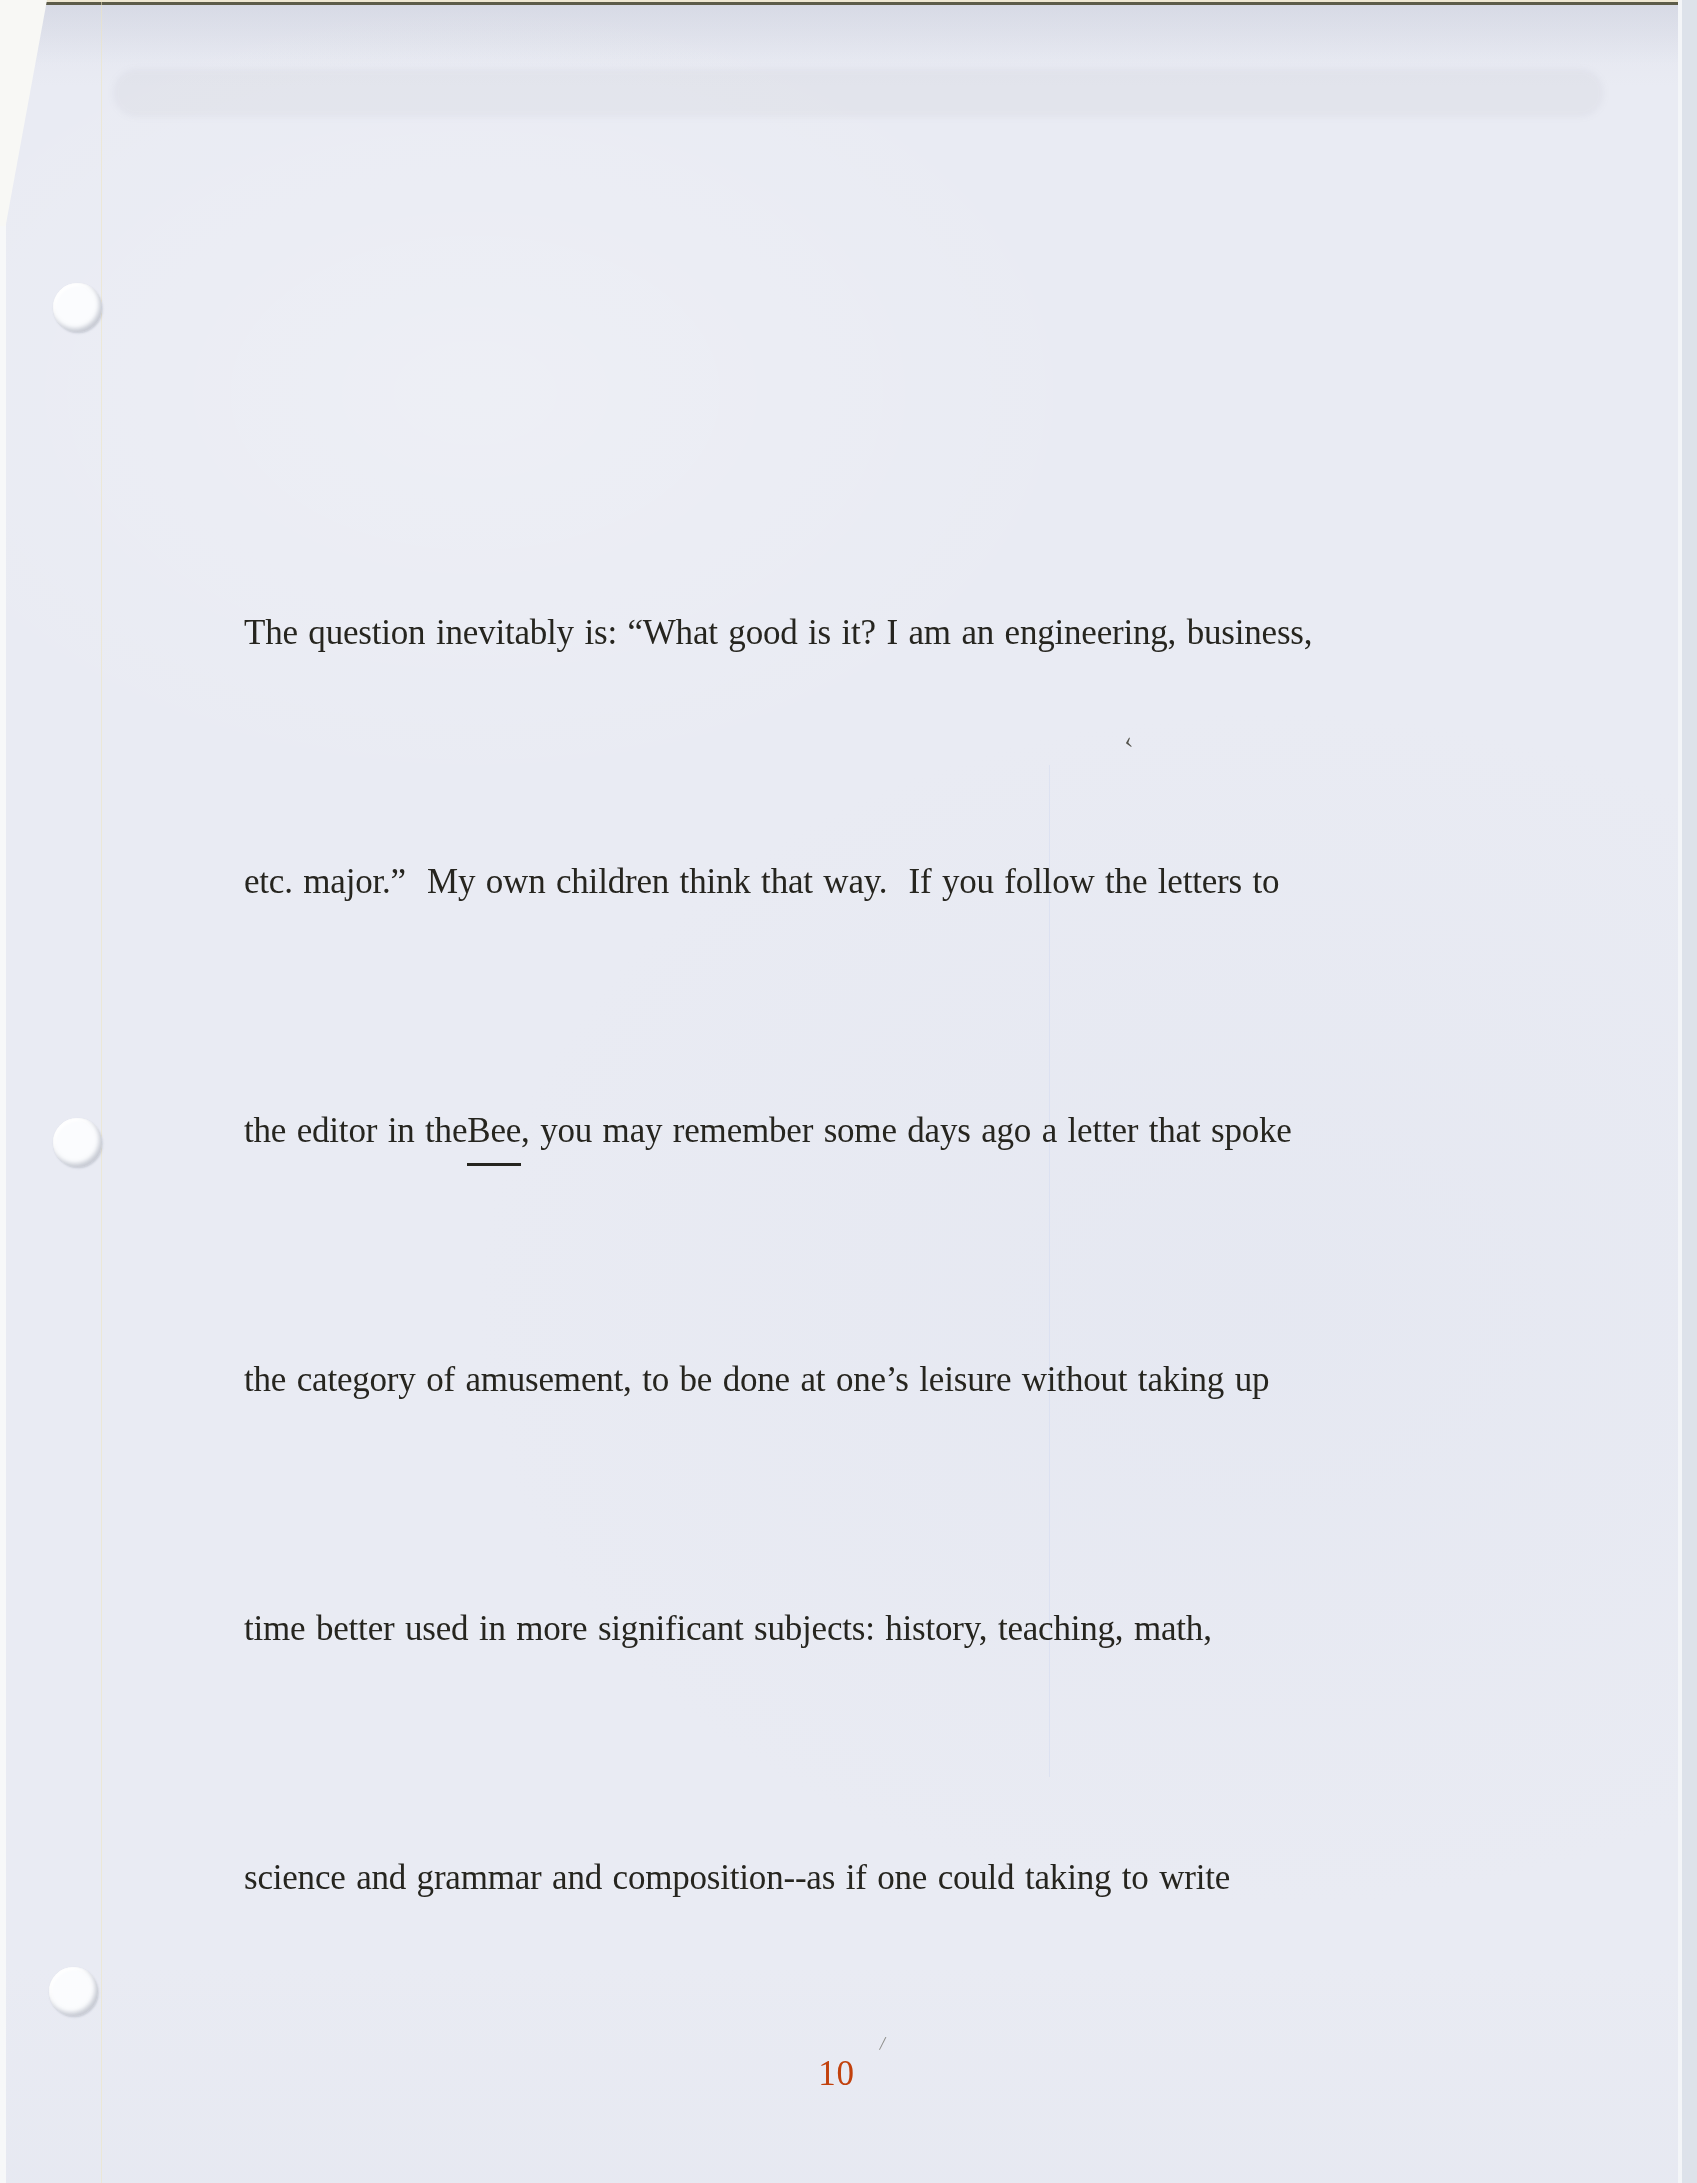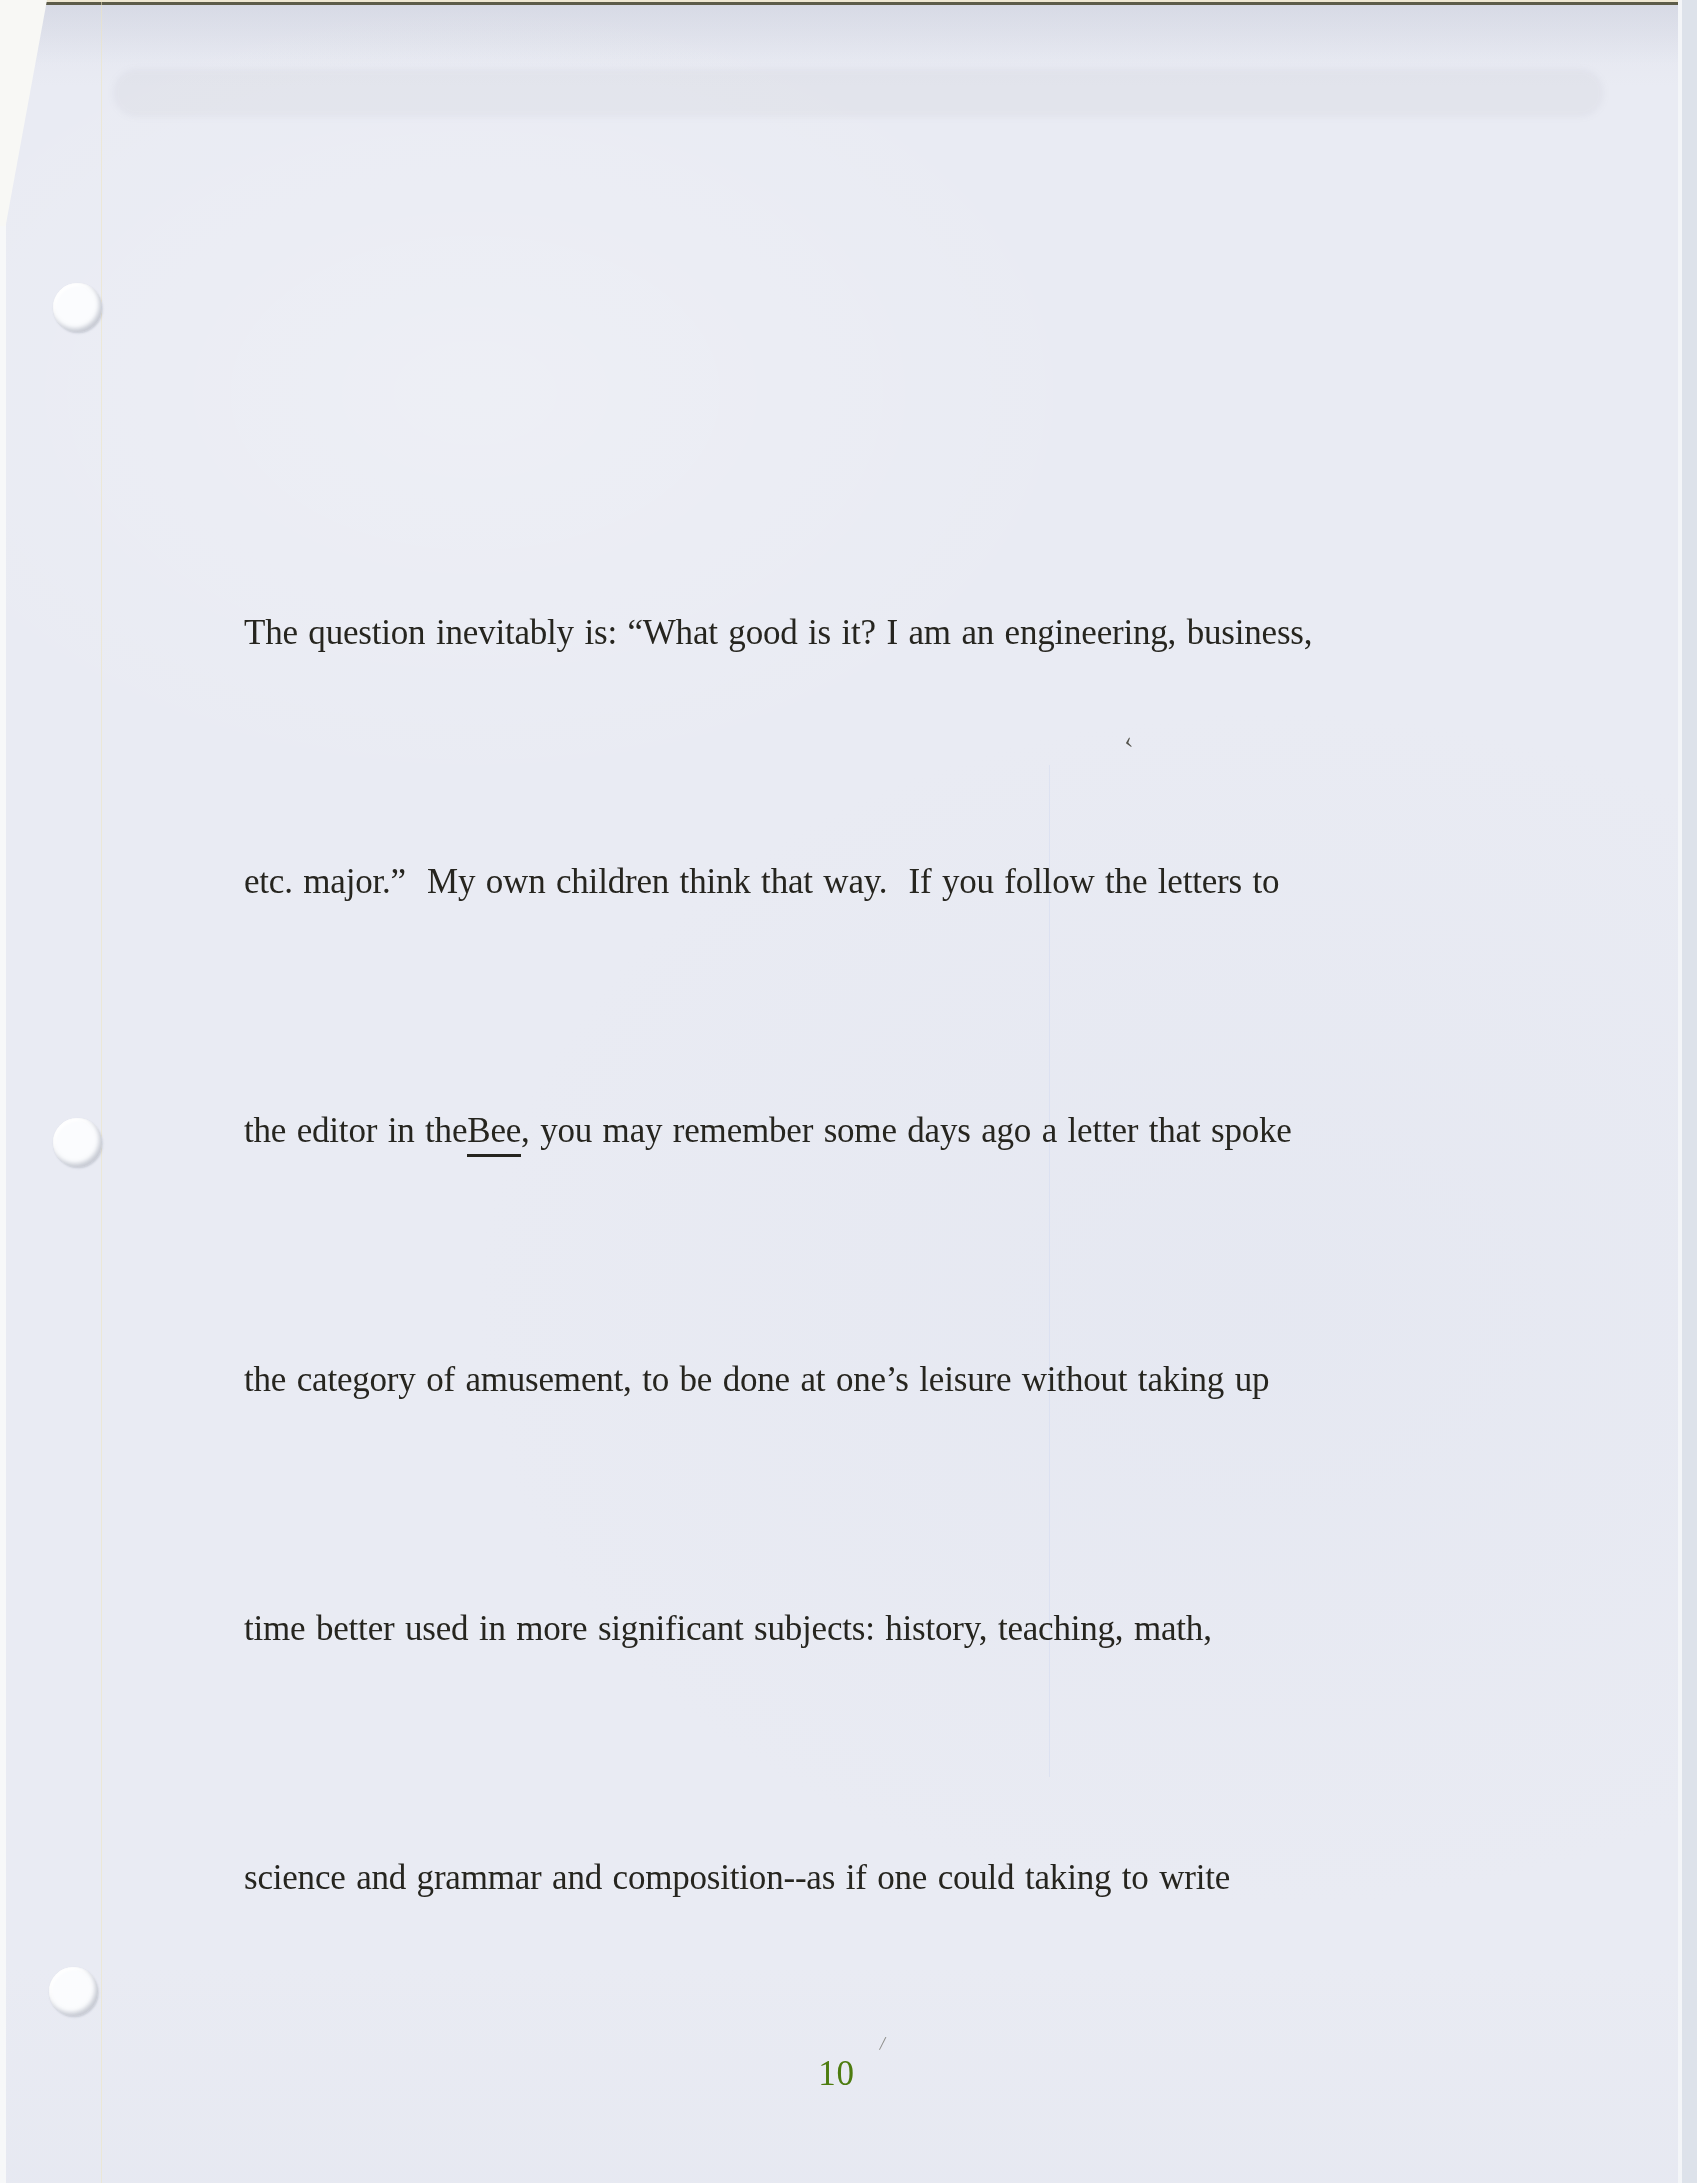--- a/index.html
+++ b/index.html
@@ -99,7 +99,7 @@
   .line { height: 83px; }
   .u {
     border-bottom: 3.3px solid #26251f;
-    padding-bottom: 4px;
+    padding-bottom: 13px;
   }
 
   .page-num {

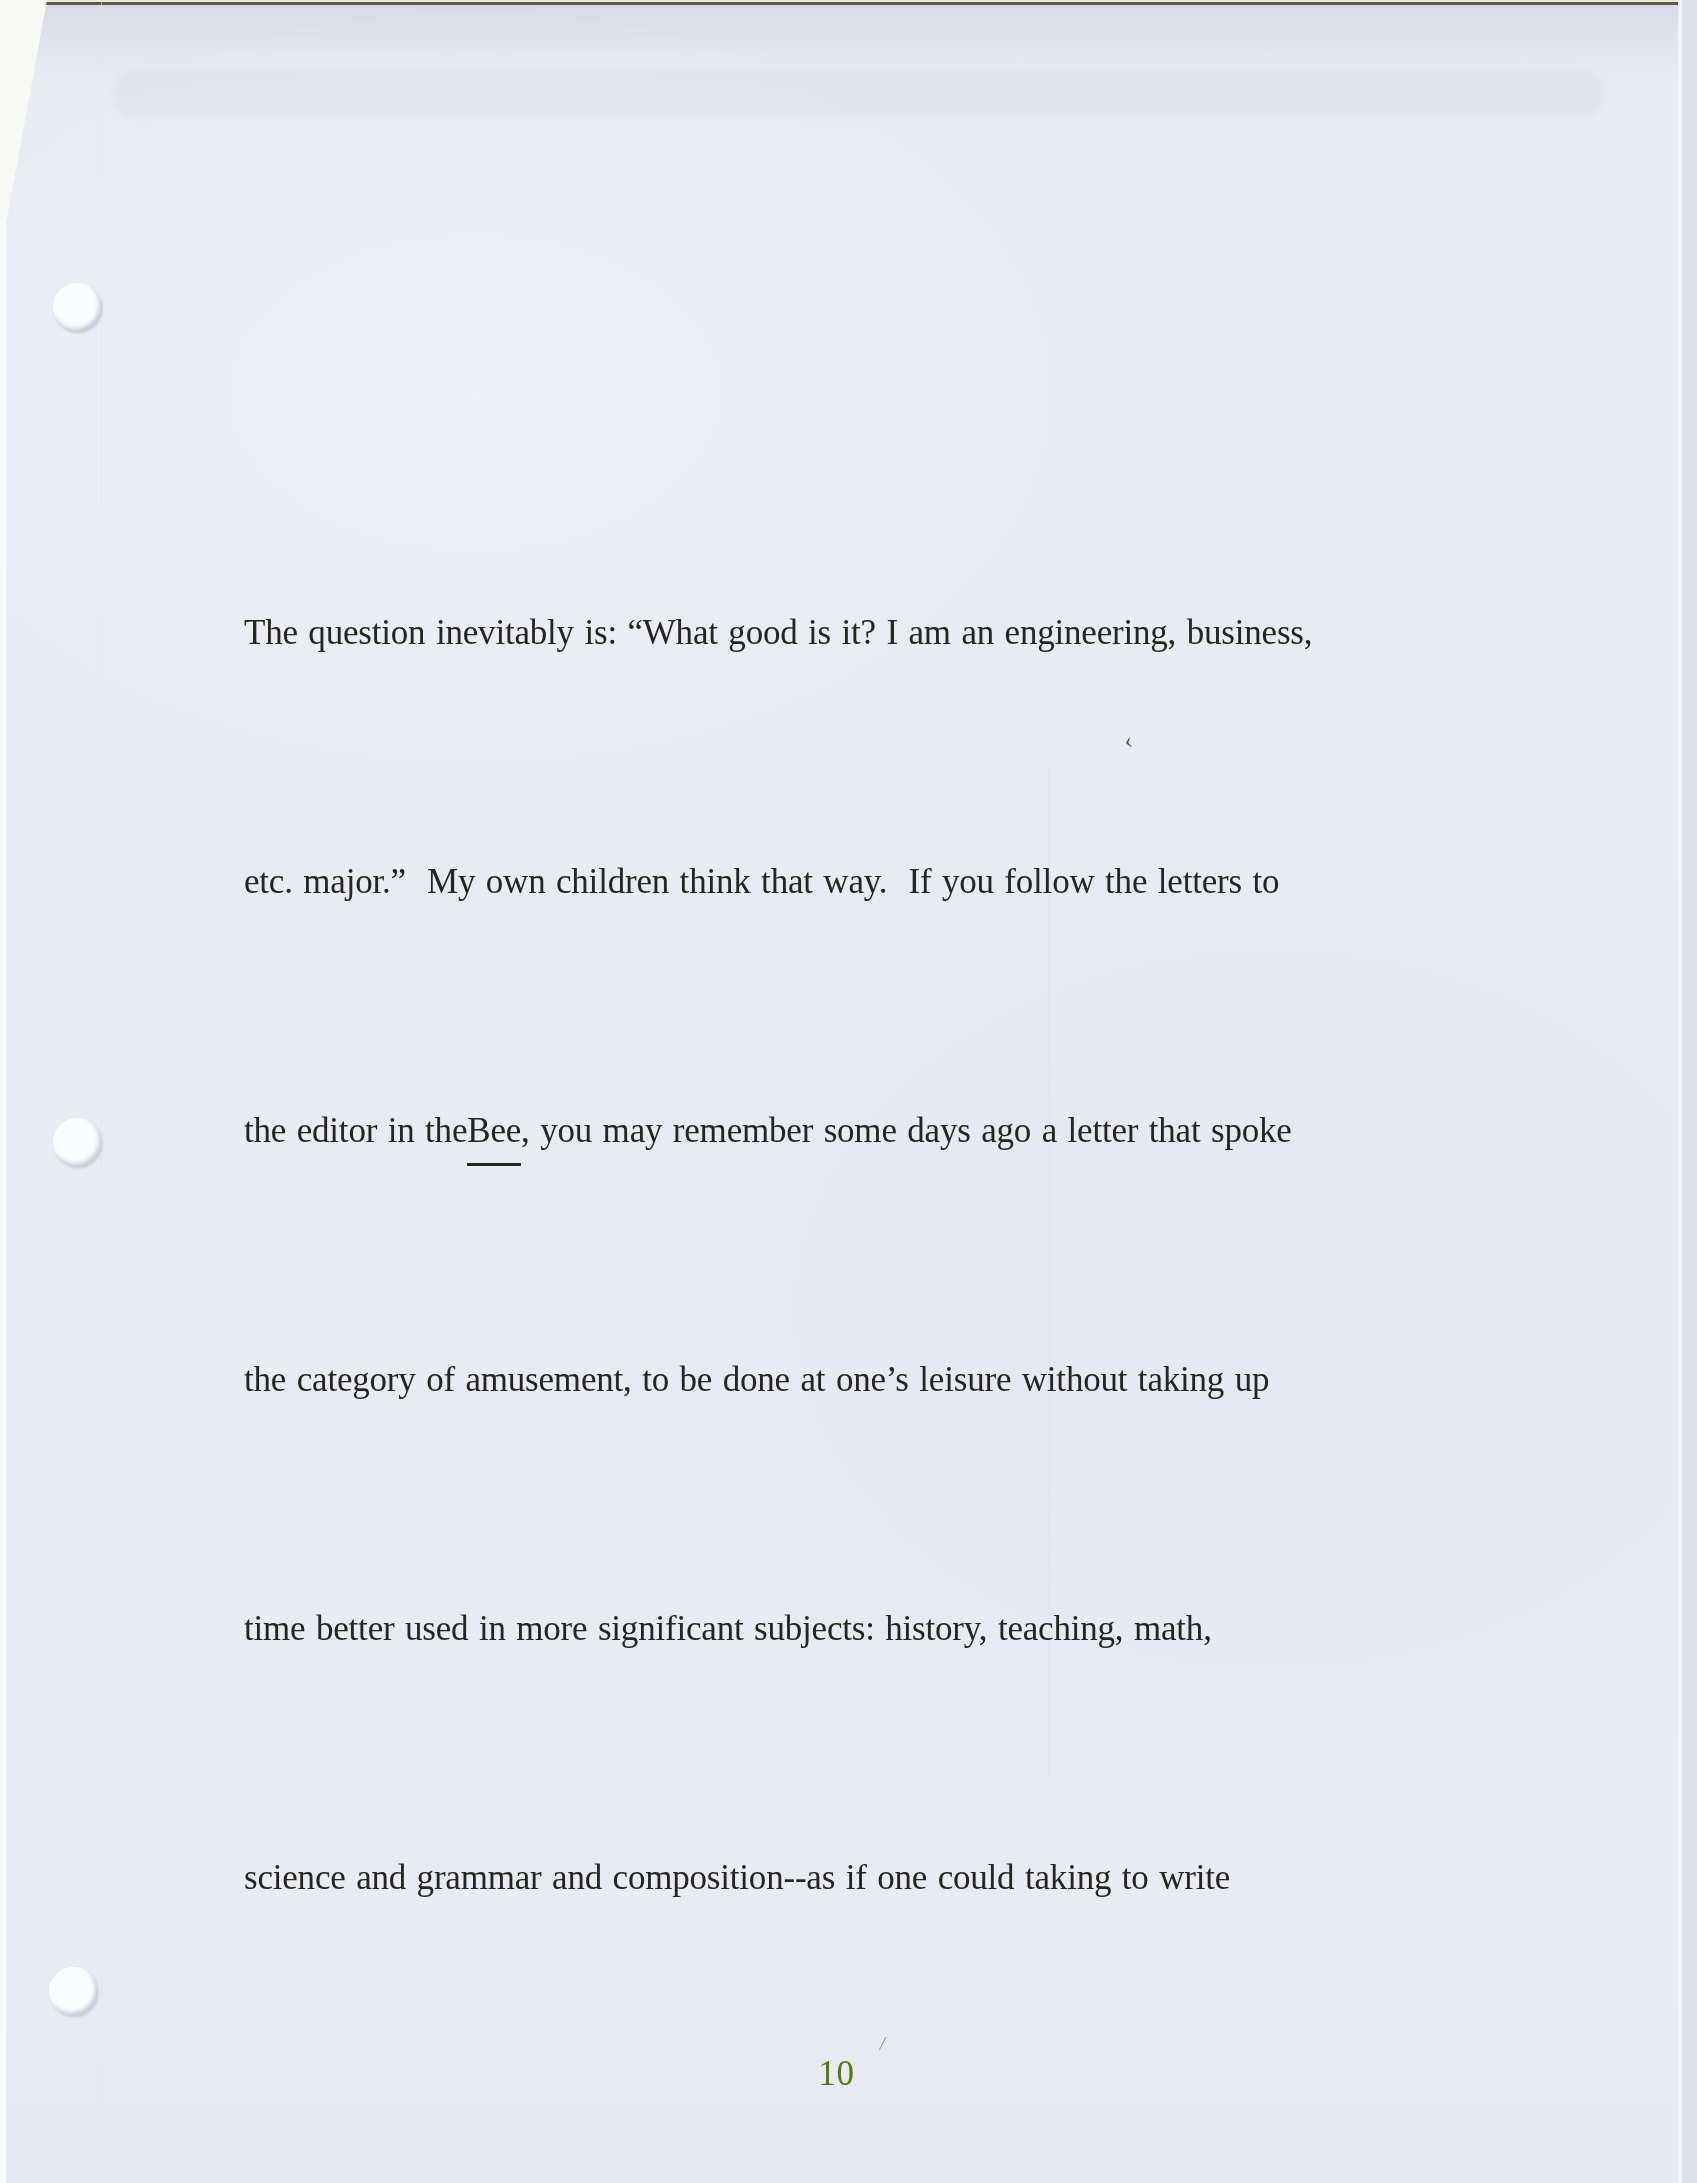--- a/index.html
+++ b/index.html
@@ -109,7 +109,7 @@
     width: 1673px;
     text-align: center;
     font-size: 35px;
-    color: #4d7c0f;
+    color: #c2410c;
     letter-spacing: 0.7px;
   }
 

